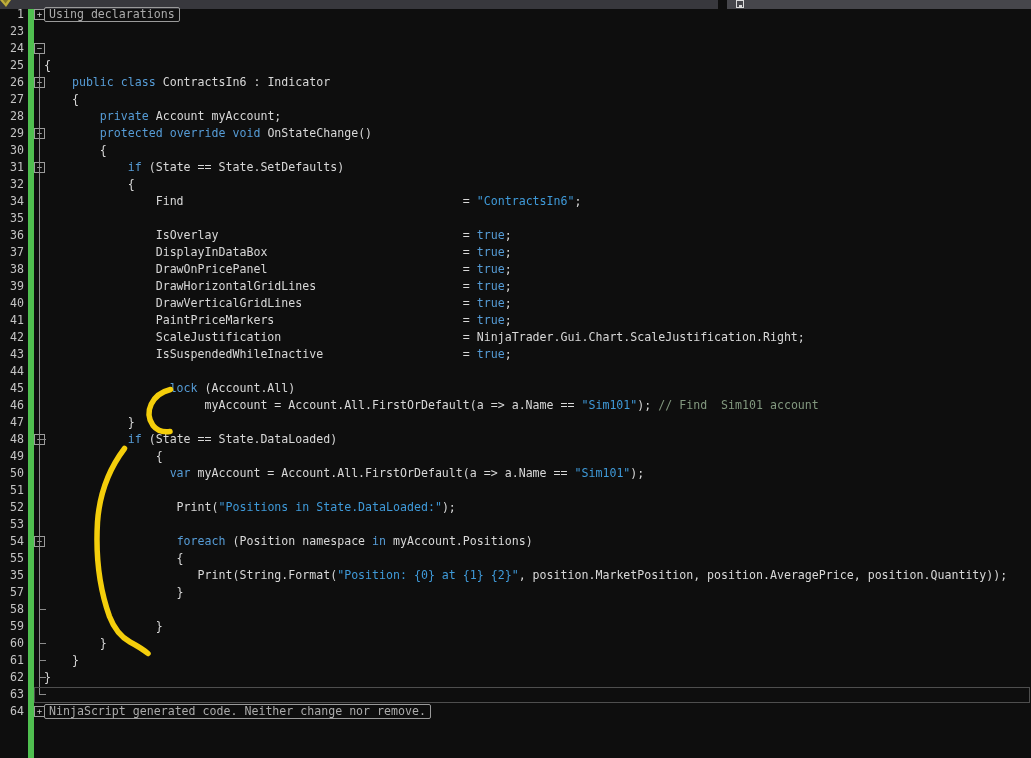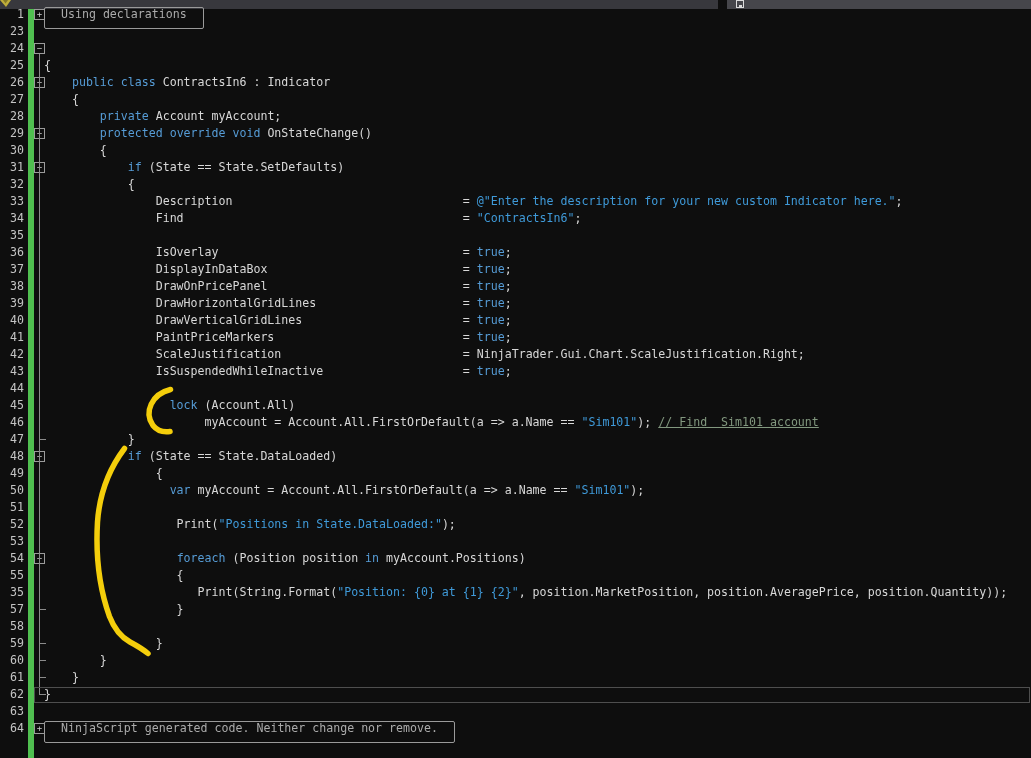--- a/index.html
+++ b/index.html
@@ -27,8 +27,8 @@
   .fold-box{position:absolute;left:34px;top:3px;width:11px;height:11px;box-sizing:border-box;
             border:1px solid #9b9b9b;background:#0e0e0e;color:#c9c9c9;font-size:9px;
             line-height:9px;text-align:center;}
-  .collapsed-box{display:inline-block;box-sizing:border-box;height:22px;line-height:12px;
-            margin-top:1px;padding:0 16px;border:1px solid #9a9a9a;border-radius:2px;color:#ababab;}
+  .collapsed-box{display:inline-block;box-sizing:border-box;height:15px;line-height:12px;
+            margin-top:1px;padding:0 4px;border:1px solid #9a9a9a;border-radius:2px;color:#ababab;}
   .outline-vline{position:absolute;left:39px;width:1px;background:#8b8b8b;}
   .outline-tick{position:absolute;left:39px;width:7px;height:1px;background:#8b8b8b;}
   .current-line{position:absolute;left:34px;width:996px;height:16px;box-sizing:border-box;

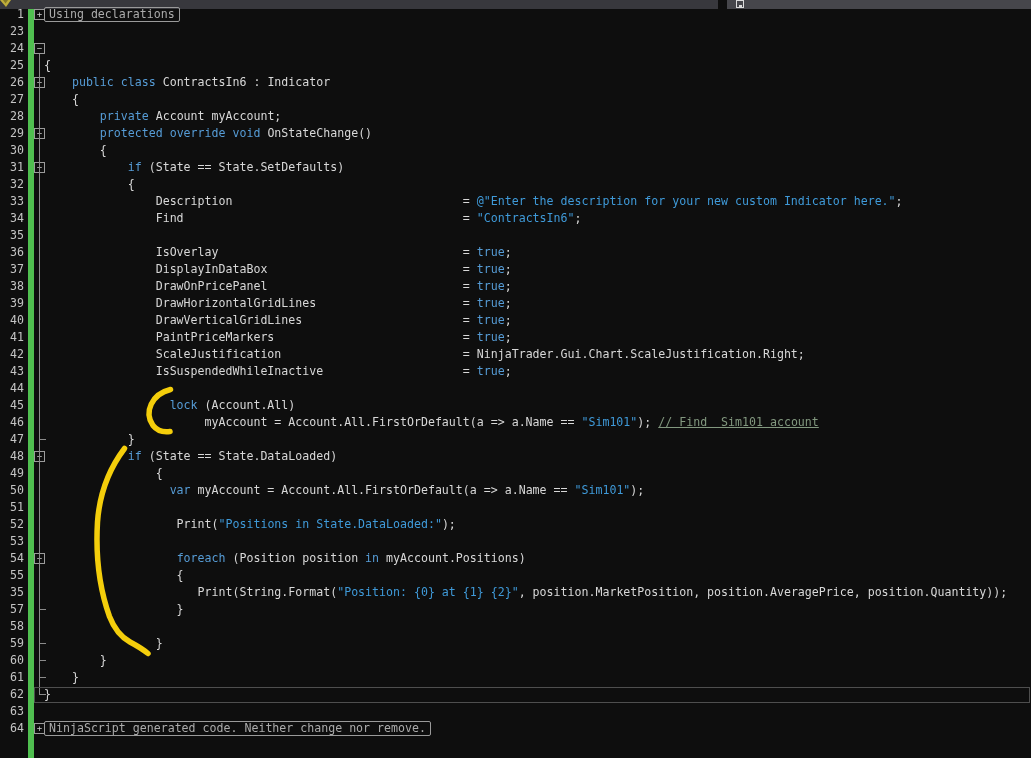--- a/index.html
+++ b/index.html
@@ -64,7 +64,6 @@
       <div class="row"><span class="lnum">30</span><span class="code"><span class="tk-p">        {</span></span></div>
       <div class="row"><span class="lnum">31</span><span class="fold-box">−</span><span class="code"><span class="tk-p">            </span><span class="tk-k">if</span><span class="tk-p"> (State == State.SetDefaults)</span></span></div>
       <div class="row"><span class="lnum">32</span><span class="code"><span class="tk-p">            {</span></span></div>
-      <div class="row"><span class="lnum">33</span><span class="code"><span class="tk-p">                Description                                 = </span><span class="tk-s">@"Enter the description for your new custom Indicator here."</span><span class="tk-p">;</span></span></div>
       <div class="row"><span class="lnum">34</span><span class="code"><span class="tk-p">                Find                                        = </span><span class="tk-s">"ContractsIn6"</span><span class="tk-p">;</span></span></div>
       <div class="row"><span class="lnum">35</span></div>
       <div class="row"><span class="lnum">36</span><span class="code"><span class="tk-p">                IsOverlay                                   = </span><span class="tk-k">true</span><span class="tk-p">;</span></span></div>

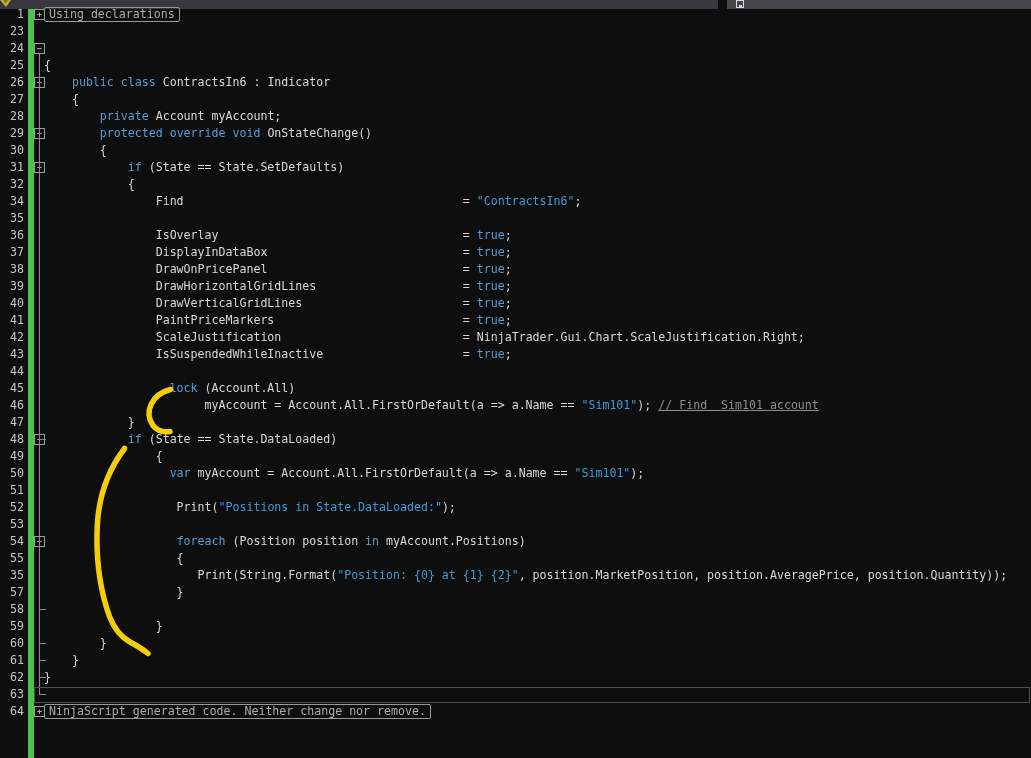--- a/index.html
+++ b/index.html
@@ -23,7 +23,7 @@
   .tk-k{color:#569cd6;}
   .tk-p{color:#d8d8d8;}
   .tk-s{color:#3f9ad9;}
-  .tk-c{color:#82987f;text-decoration:underline;}
+  .tk-c{color:#82987f;}
   .fold-box{position:absolute;left:34px;top:3px;width:11px;height:11px;box-sizing:border-box;
             border:1px solid #9b9b9b;background:#0e0e0e;color:#c9c9c9;font-size:9px;
             line-height:9px;text-align:center;}

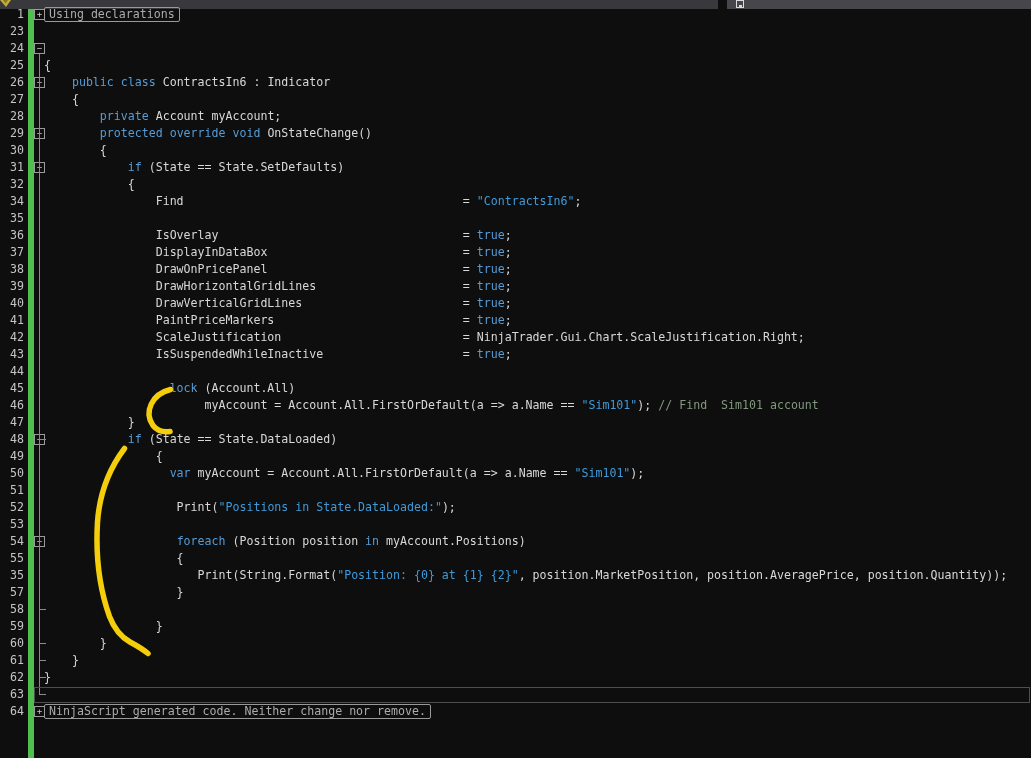--- a/index.html
+++ b/index.html
@@ -84,7 +84,7 @@
       <div class="row"><span class="lnum">51</span><span class="code"></span></div>
       <div class="row"><span class="lnum">52</span><span class="code"><span class="tk-p">                   Print(</span><span class="tk-s">"Positions in State.DataLoaded:"</span><span class="tk-p">);</span></span></div>
       <div class="row"><span class="lnum">53</span><span class="code"></span></div>
-      <div class="row"><span class="lnum">54</span><span class="fold-box">−</span><span class="code"><span class="tk-p">                   </span><span class="tk-k">foreach</span><span class="tk-p"> (Position position </span><span class="tk-k">in</span><span class="tk-p"> myAccount.Positions)</span></span></div>
+      <div class="row"><span class="lnum">54</span><span class="fold-box">−</span><span class="code"><span class="tk-p">                   </span><span class="tk-k">foreach</span><span class="tk-p"> (Position namespace </span><span class="tk-k">in</span><span class="tk-p"> myAccount.Positions)</span></span></div>
       <div class="row"><span class="lnum">55</span><span class="code"><span class="tk-p">                   {</span></span></div>
       <div class="row"><span class="lnum">35</span><span class="code"><span class="tk-p">                      Print(String.Format(</span><span class="tk-s">"Position: {0} at {1} {2}"</span><span class="tk-p">, position.MarketPosition, position.AveragePrice, position.Quantity));</span></span></div>
       <div class="row"><span class="lnum">57</span><span class="code"><span class="tk-p">                   }</span></span></div>

